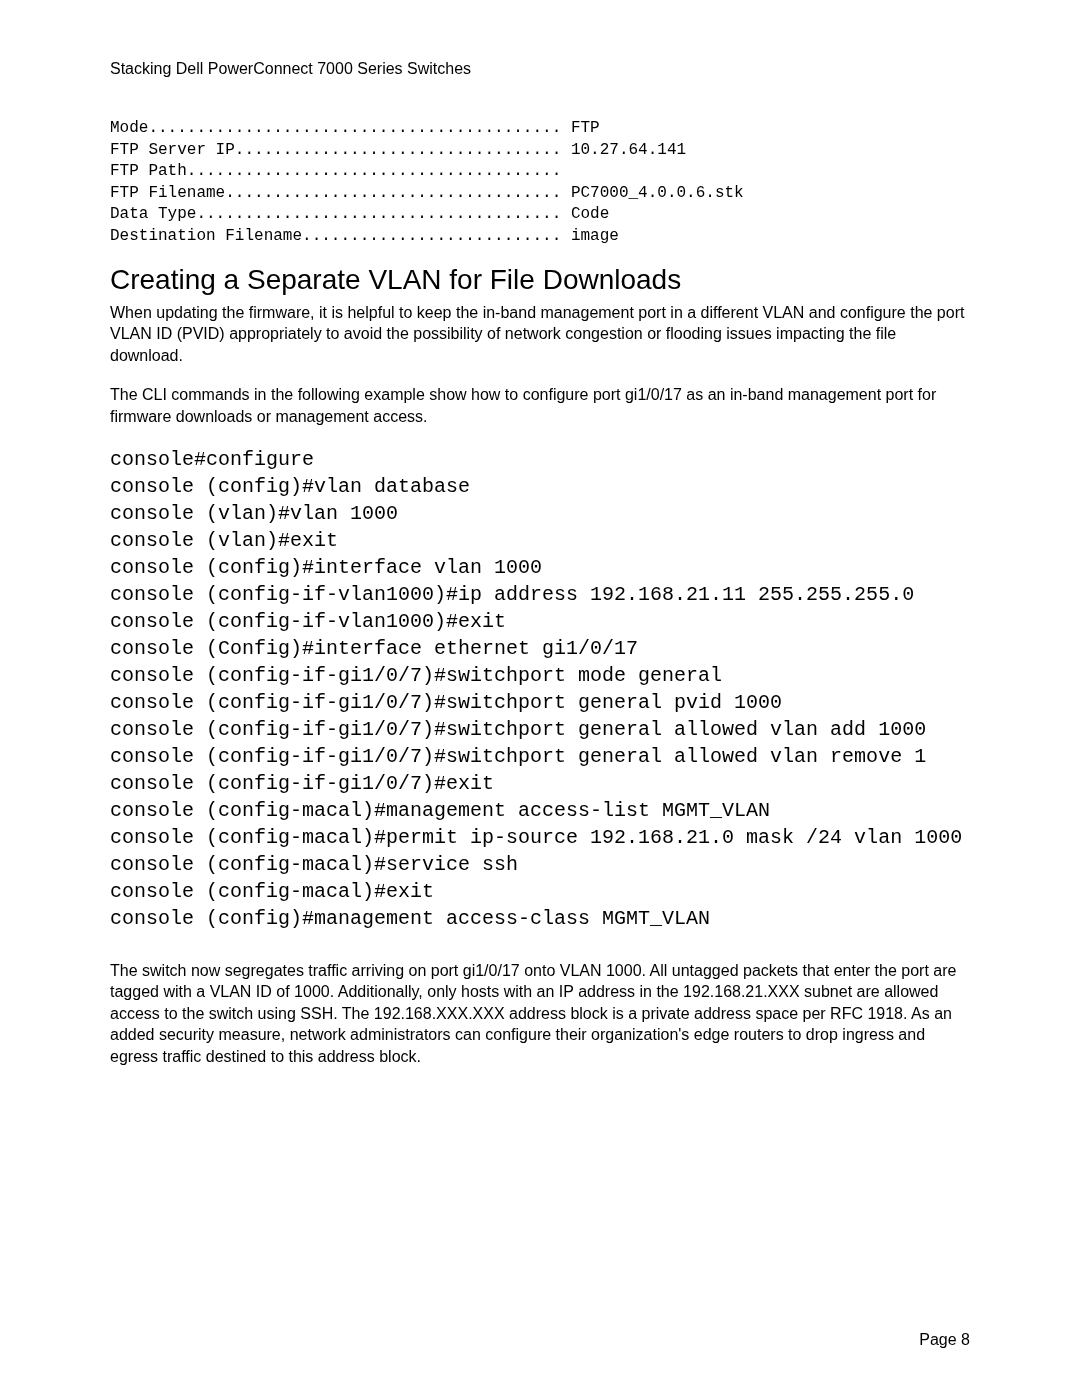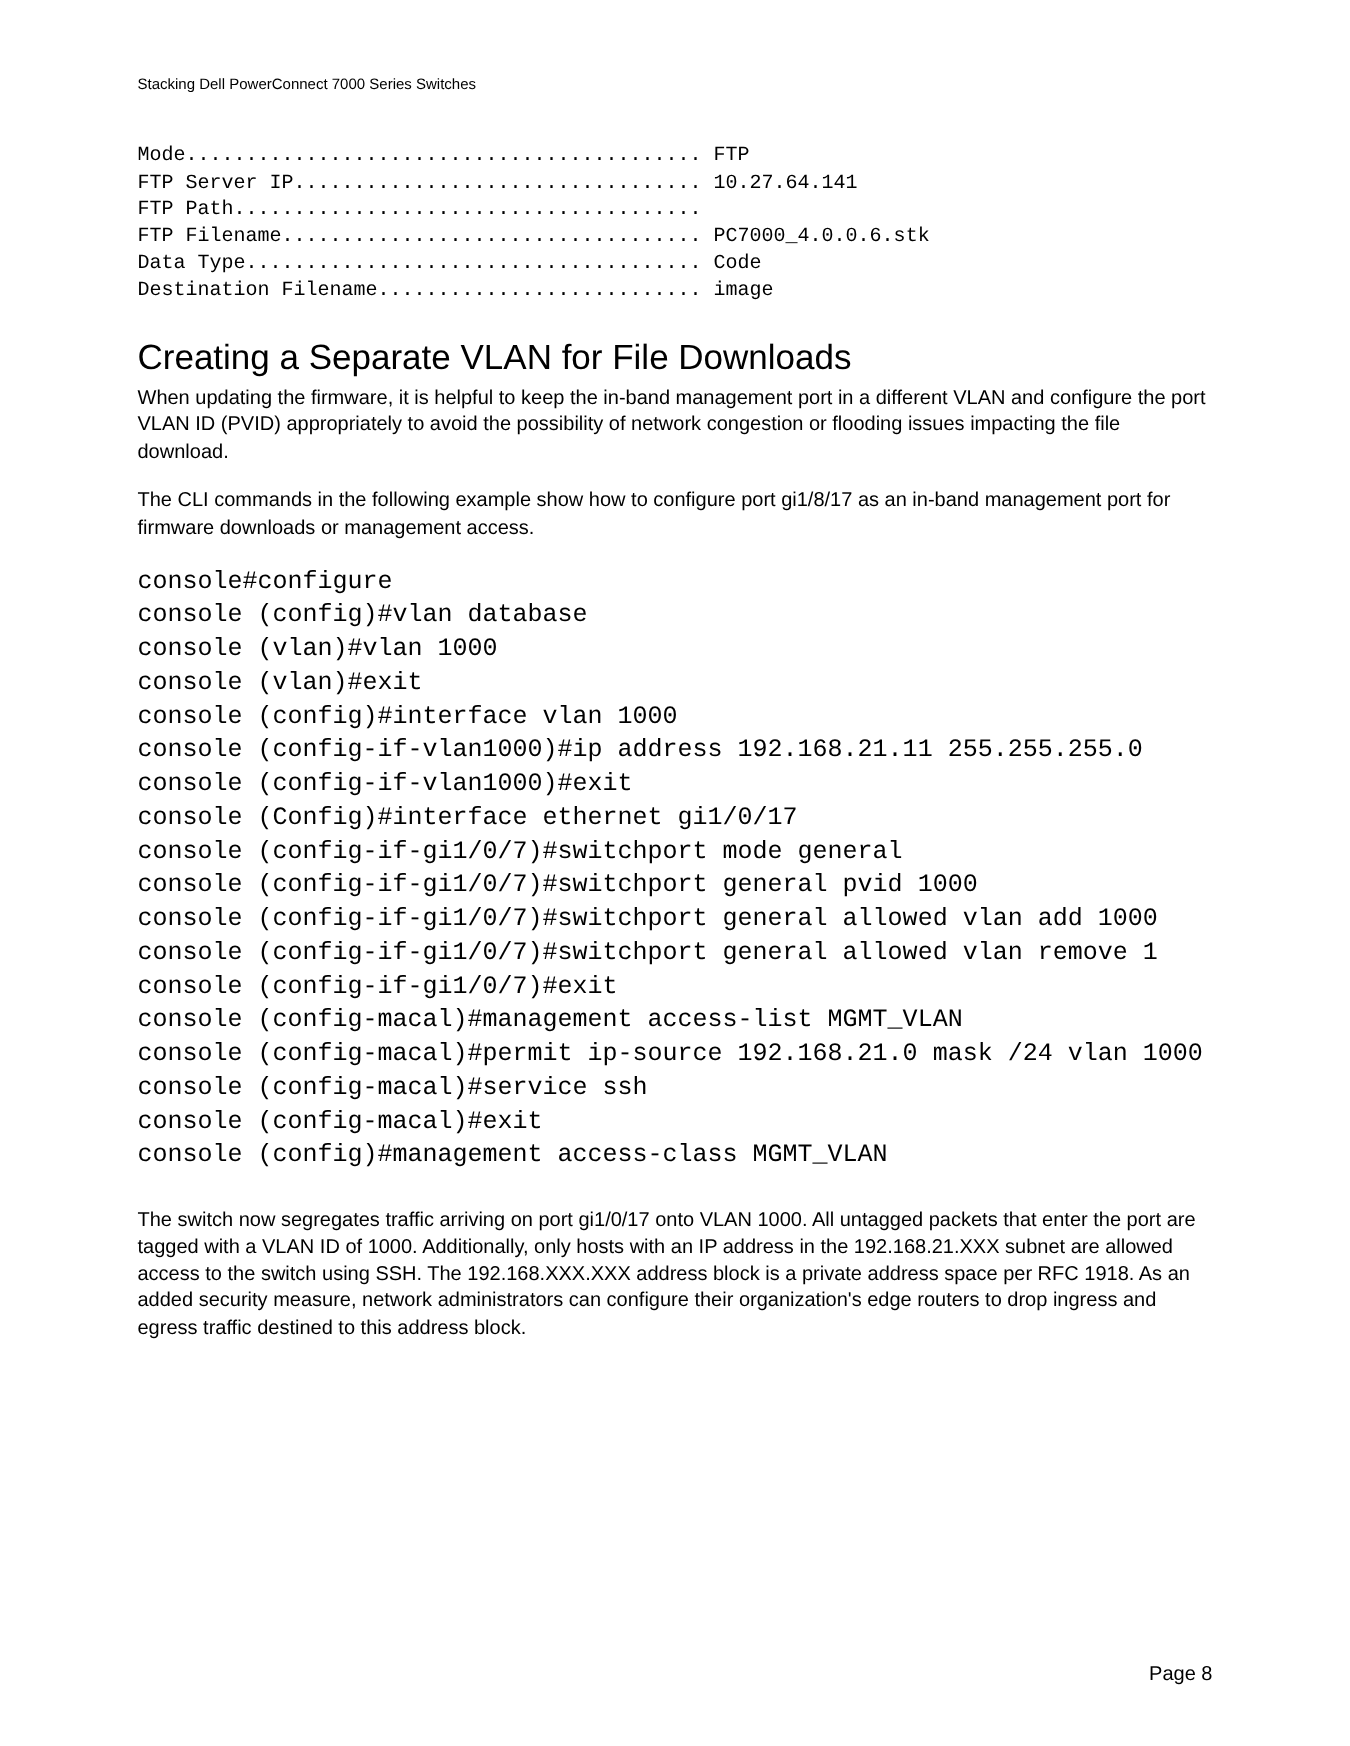--- a/index.html
+++ b/index.html
@@ -17,7 +17,7 @@
       position: relative;
     }
     .header {
-      font-size: 12px;
+      font-size: 16px;
       margin-bottom: 40px;
     }
     .config-output {

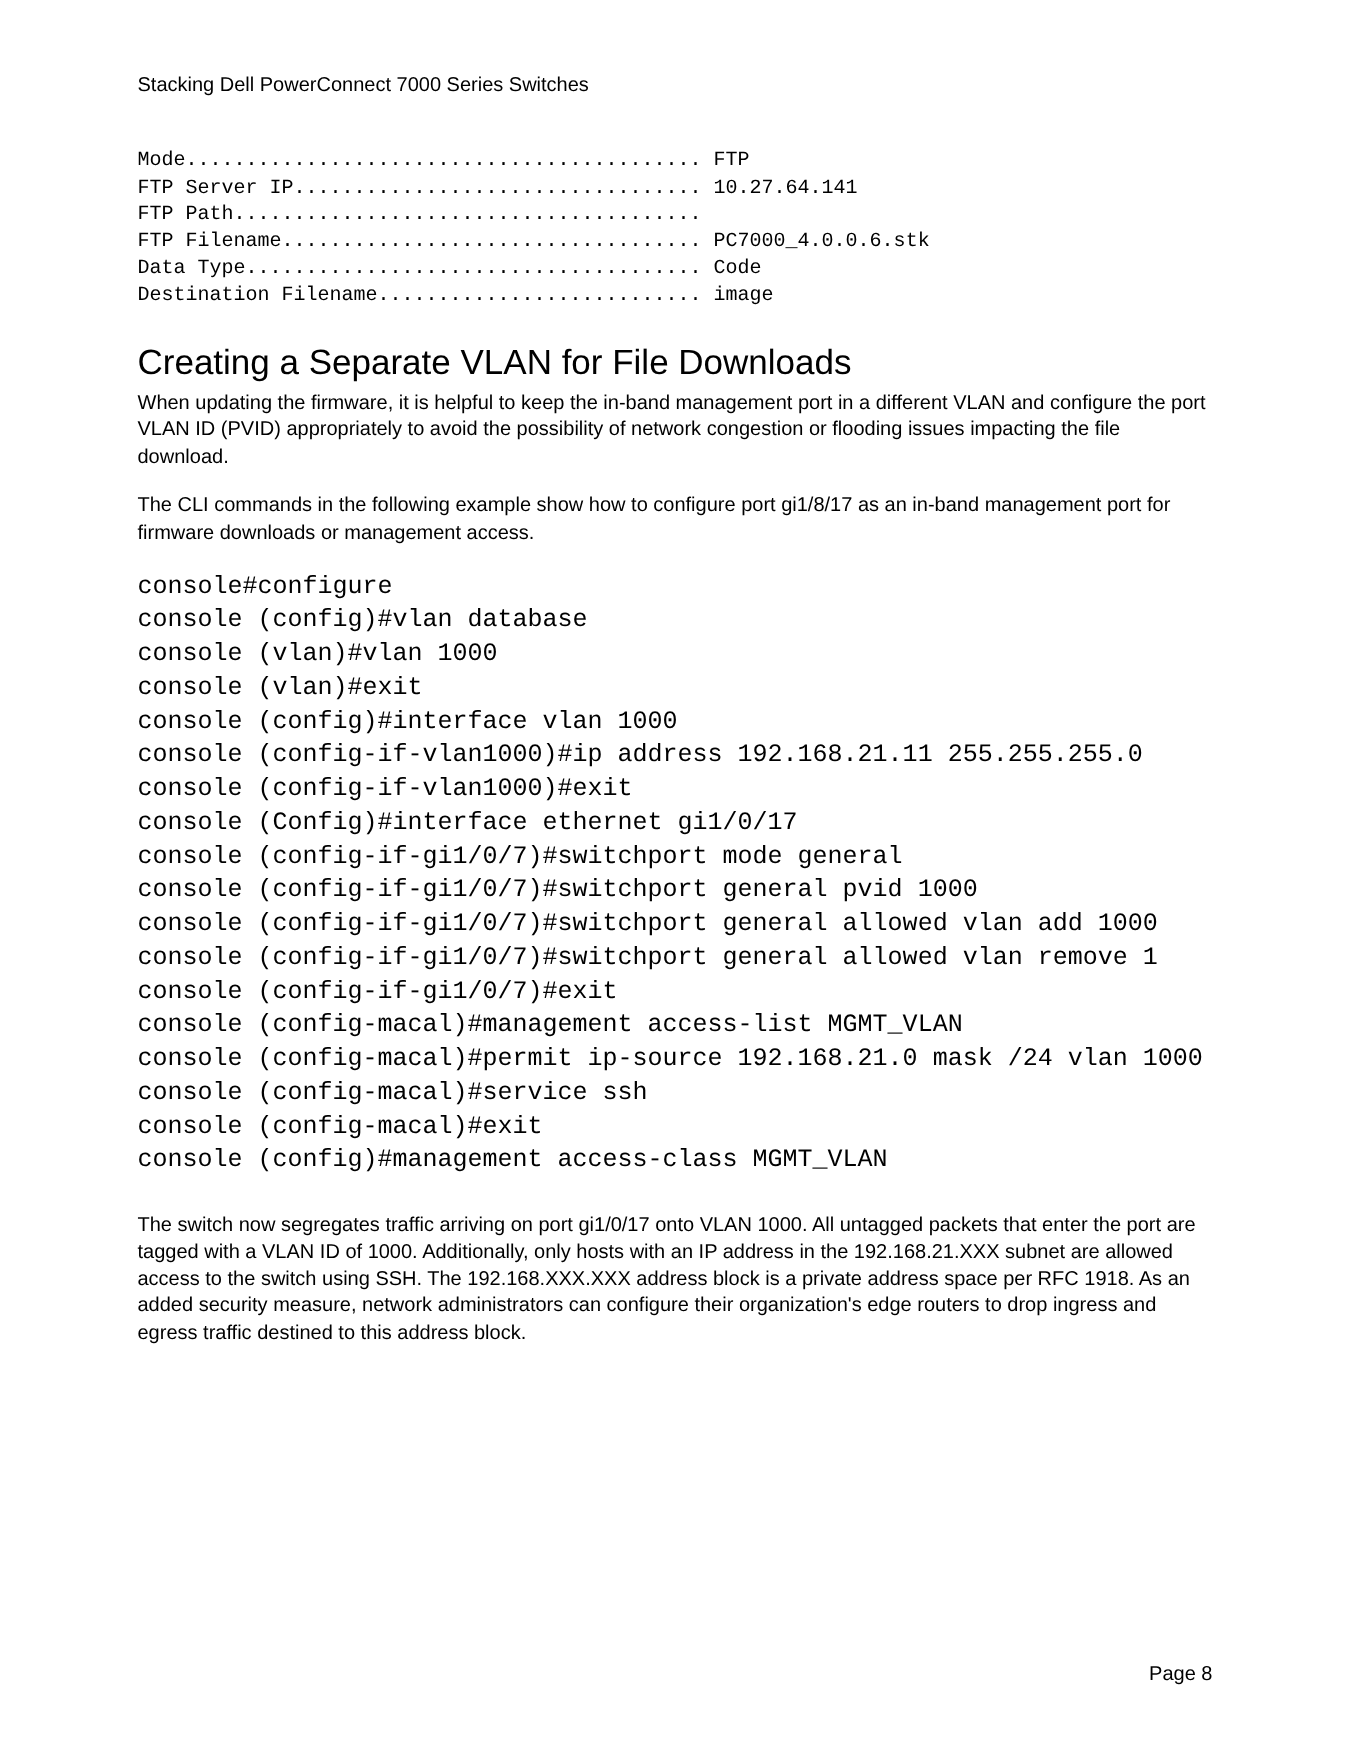--- a/index.html
+++ b/index.html
@@ -25,7 +25,7 @@
       font-size: 16px;
       line-height: 1.35;
       white-space: pre;
-      margin-bottom: 26px;
+      margin-bottom: 16px;
     }
     .section-heading {
       font-size: 28px;

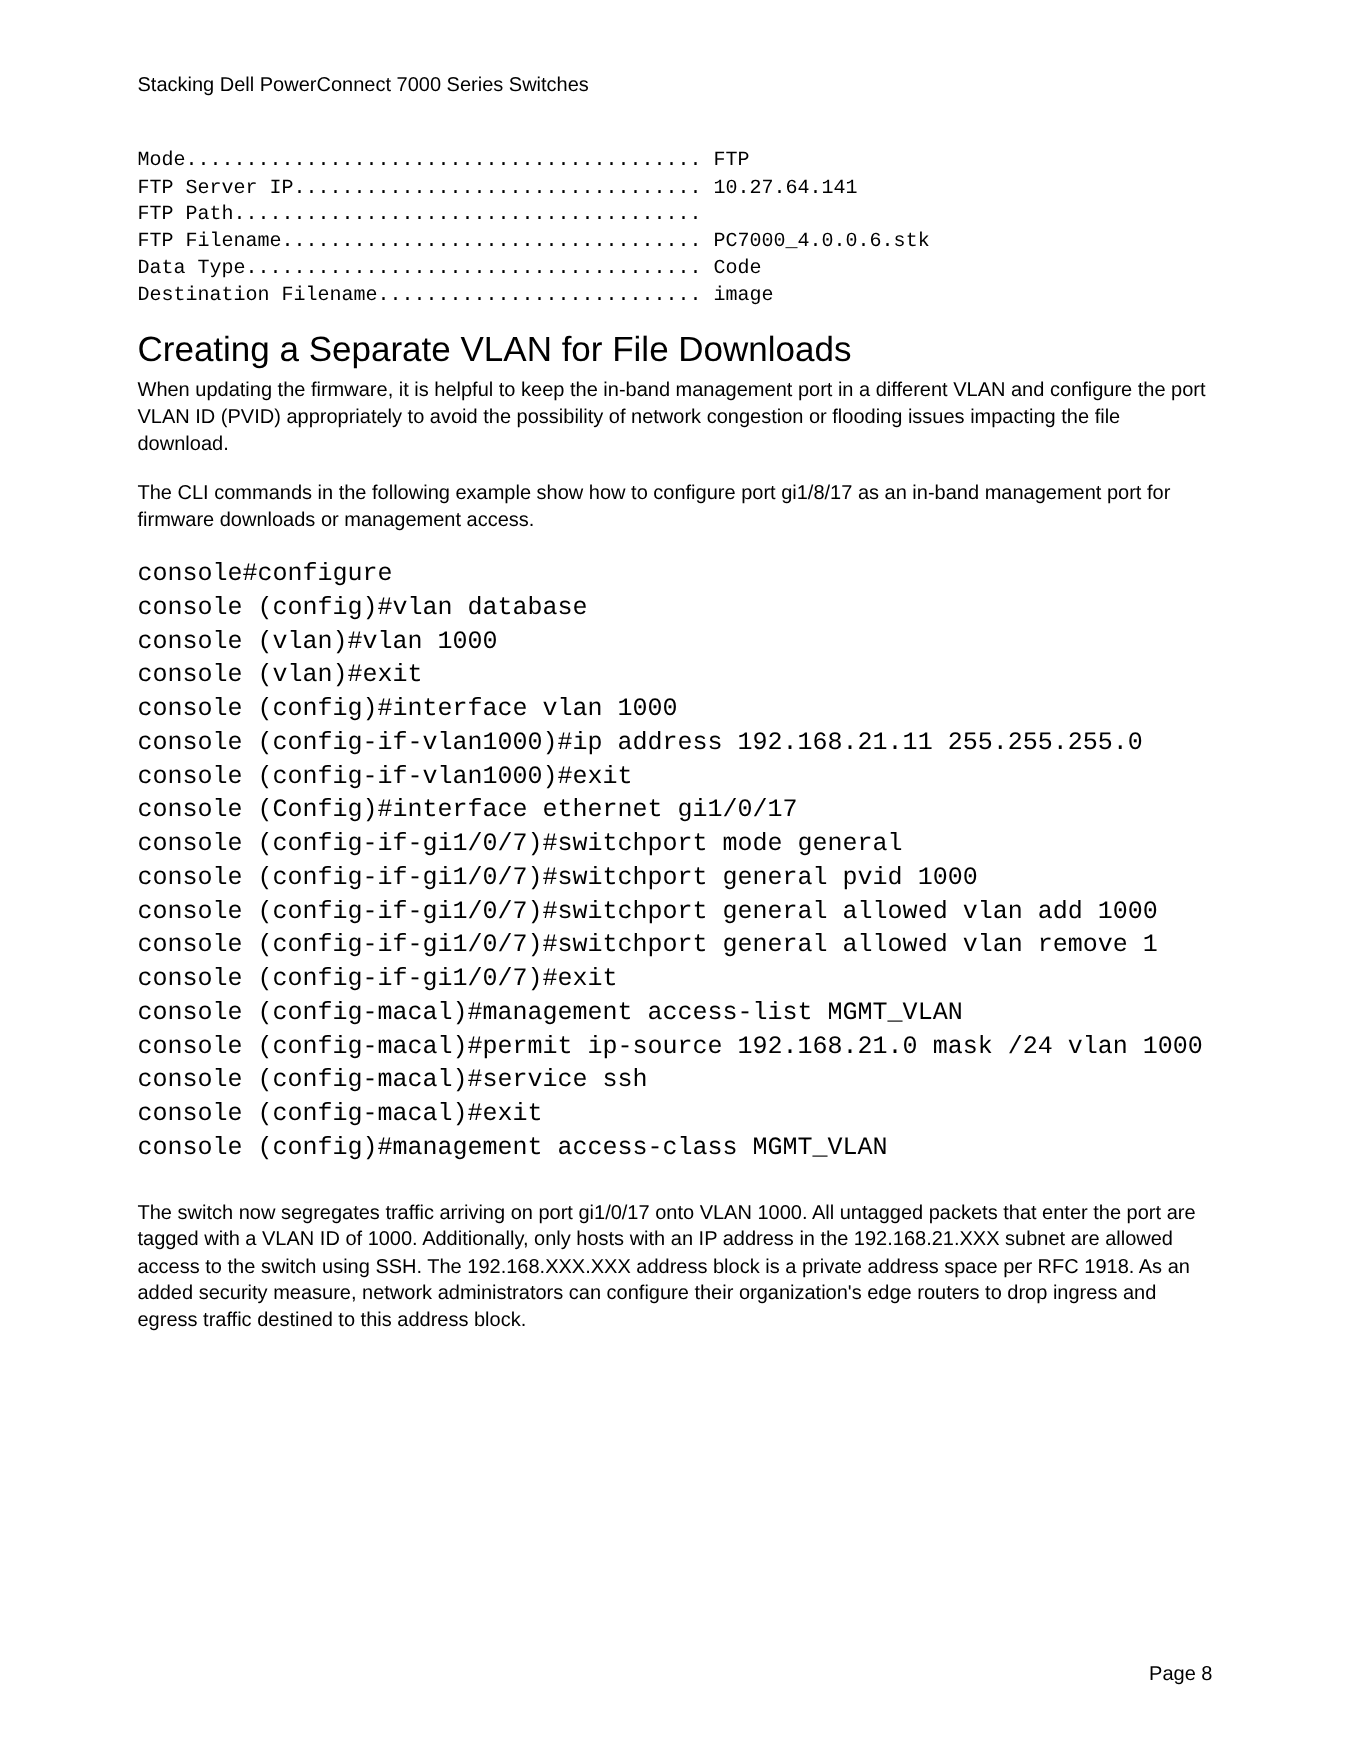--- a/index.html
+++ b/index.html
@@ -71,7 +71,7 @@
 
 <p class="body-text">When updating the firmware, it is helpful to keep the in-band management port in a different VLAN and configure the port VLAN ID (PVID) appropriately to avoid the possibility of network congestion or flooding issues impacting the file download.</p>
 
-<p class="body-text">The CLI commands in the following example show how to configure port gi1/8/17 as an in-band management port for firmware downloads or management access.</p>
+<p class="body-text">The CLI commands in the following example show how to configure port gi1/0/17 as an in-band management port for firmware downloads or management access.</p>
 
 <div class="cli-block">console#configure
 console (config)#vlan database

